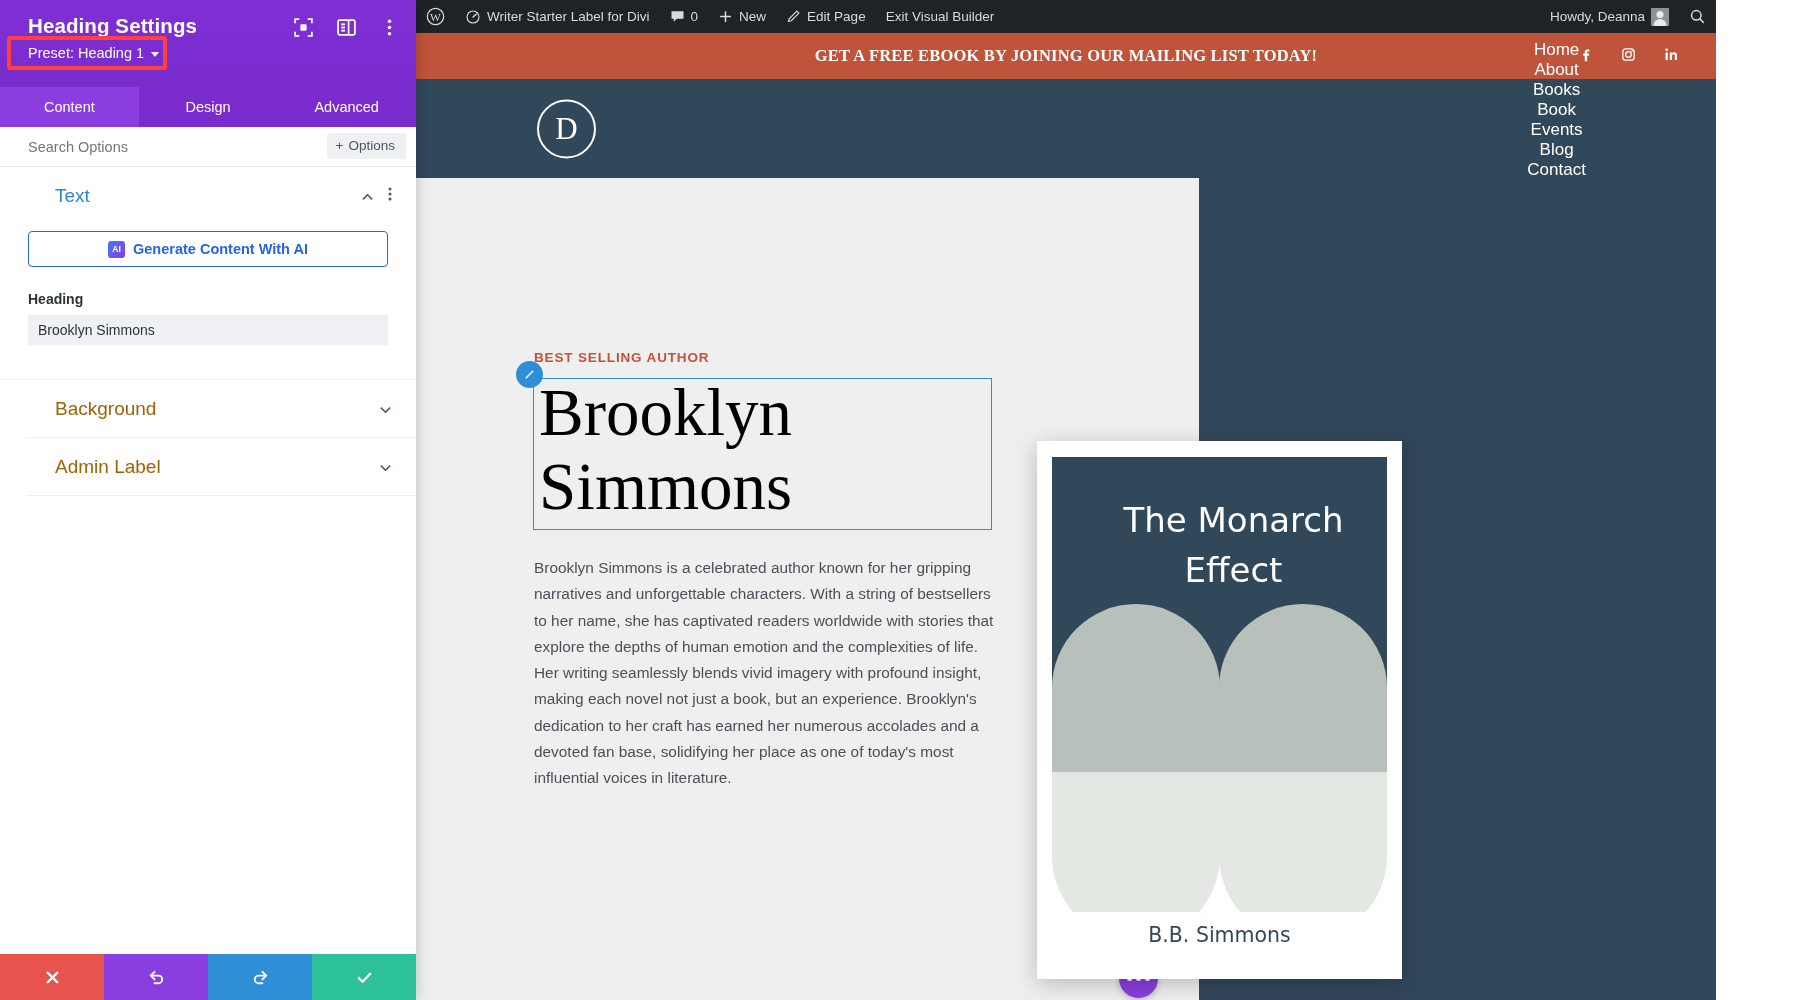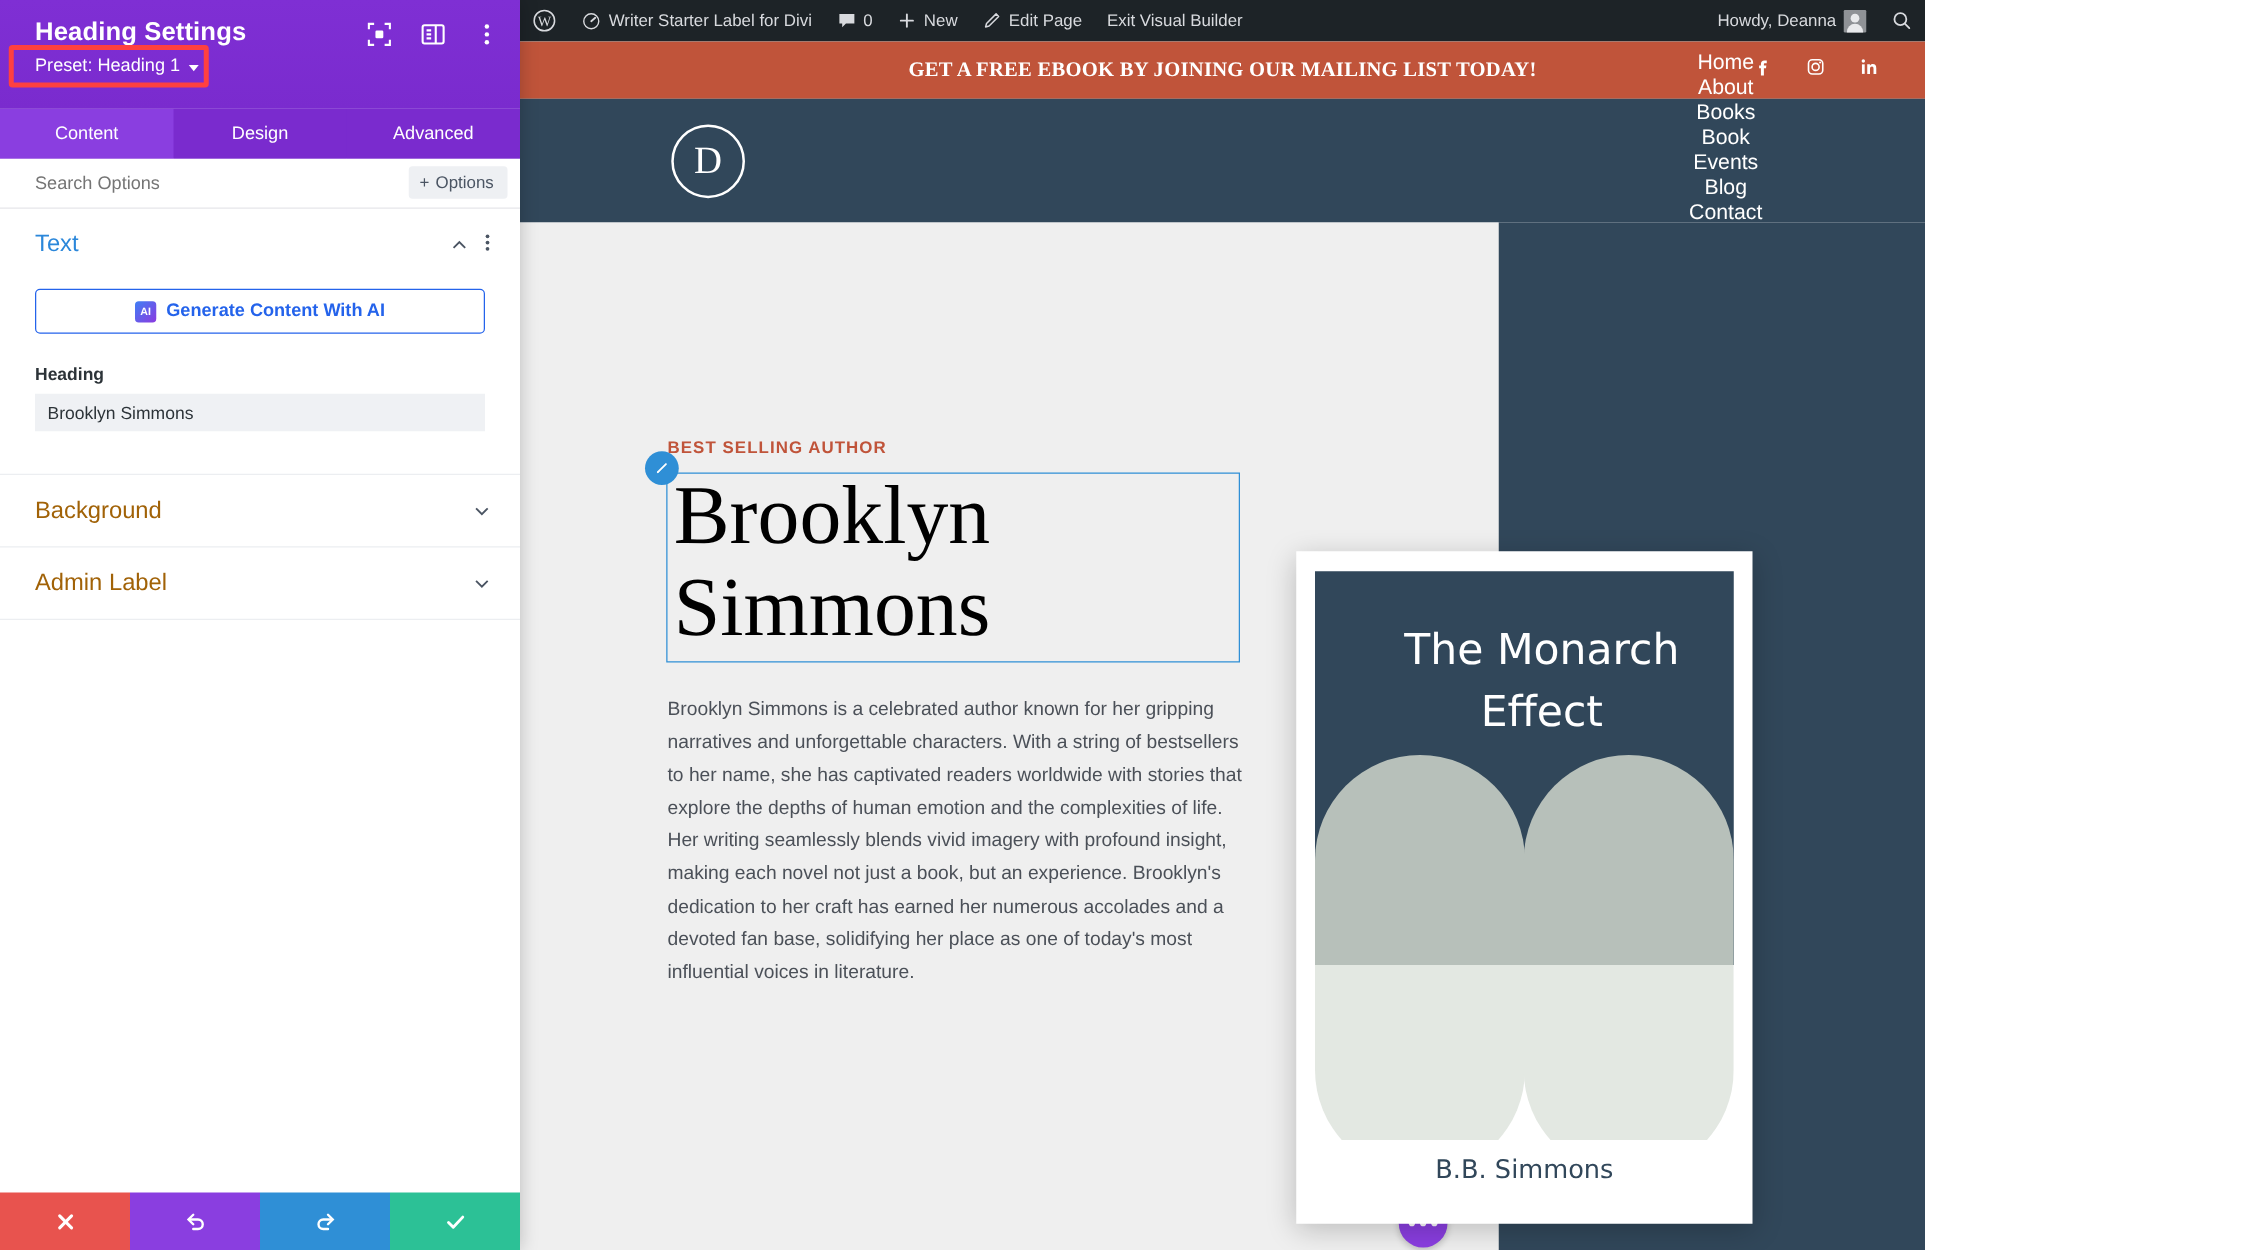--- a/index.html
+++ b/index.html
@@ -9,7 +9,7 @@
     font-family: "Liberation Sans", sans-serif;
     background: #ffffff;
   }
-  .stage { position: relative; width: 1540px; height: 1000px; }
+  .stage { position: relative; width: 1716px; height: 1000px; }
 
   
   .settings-panel {

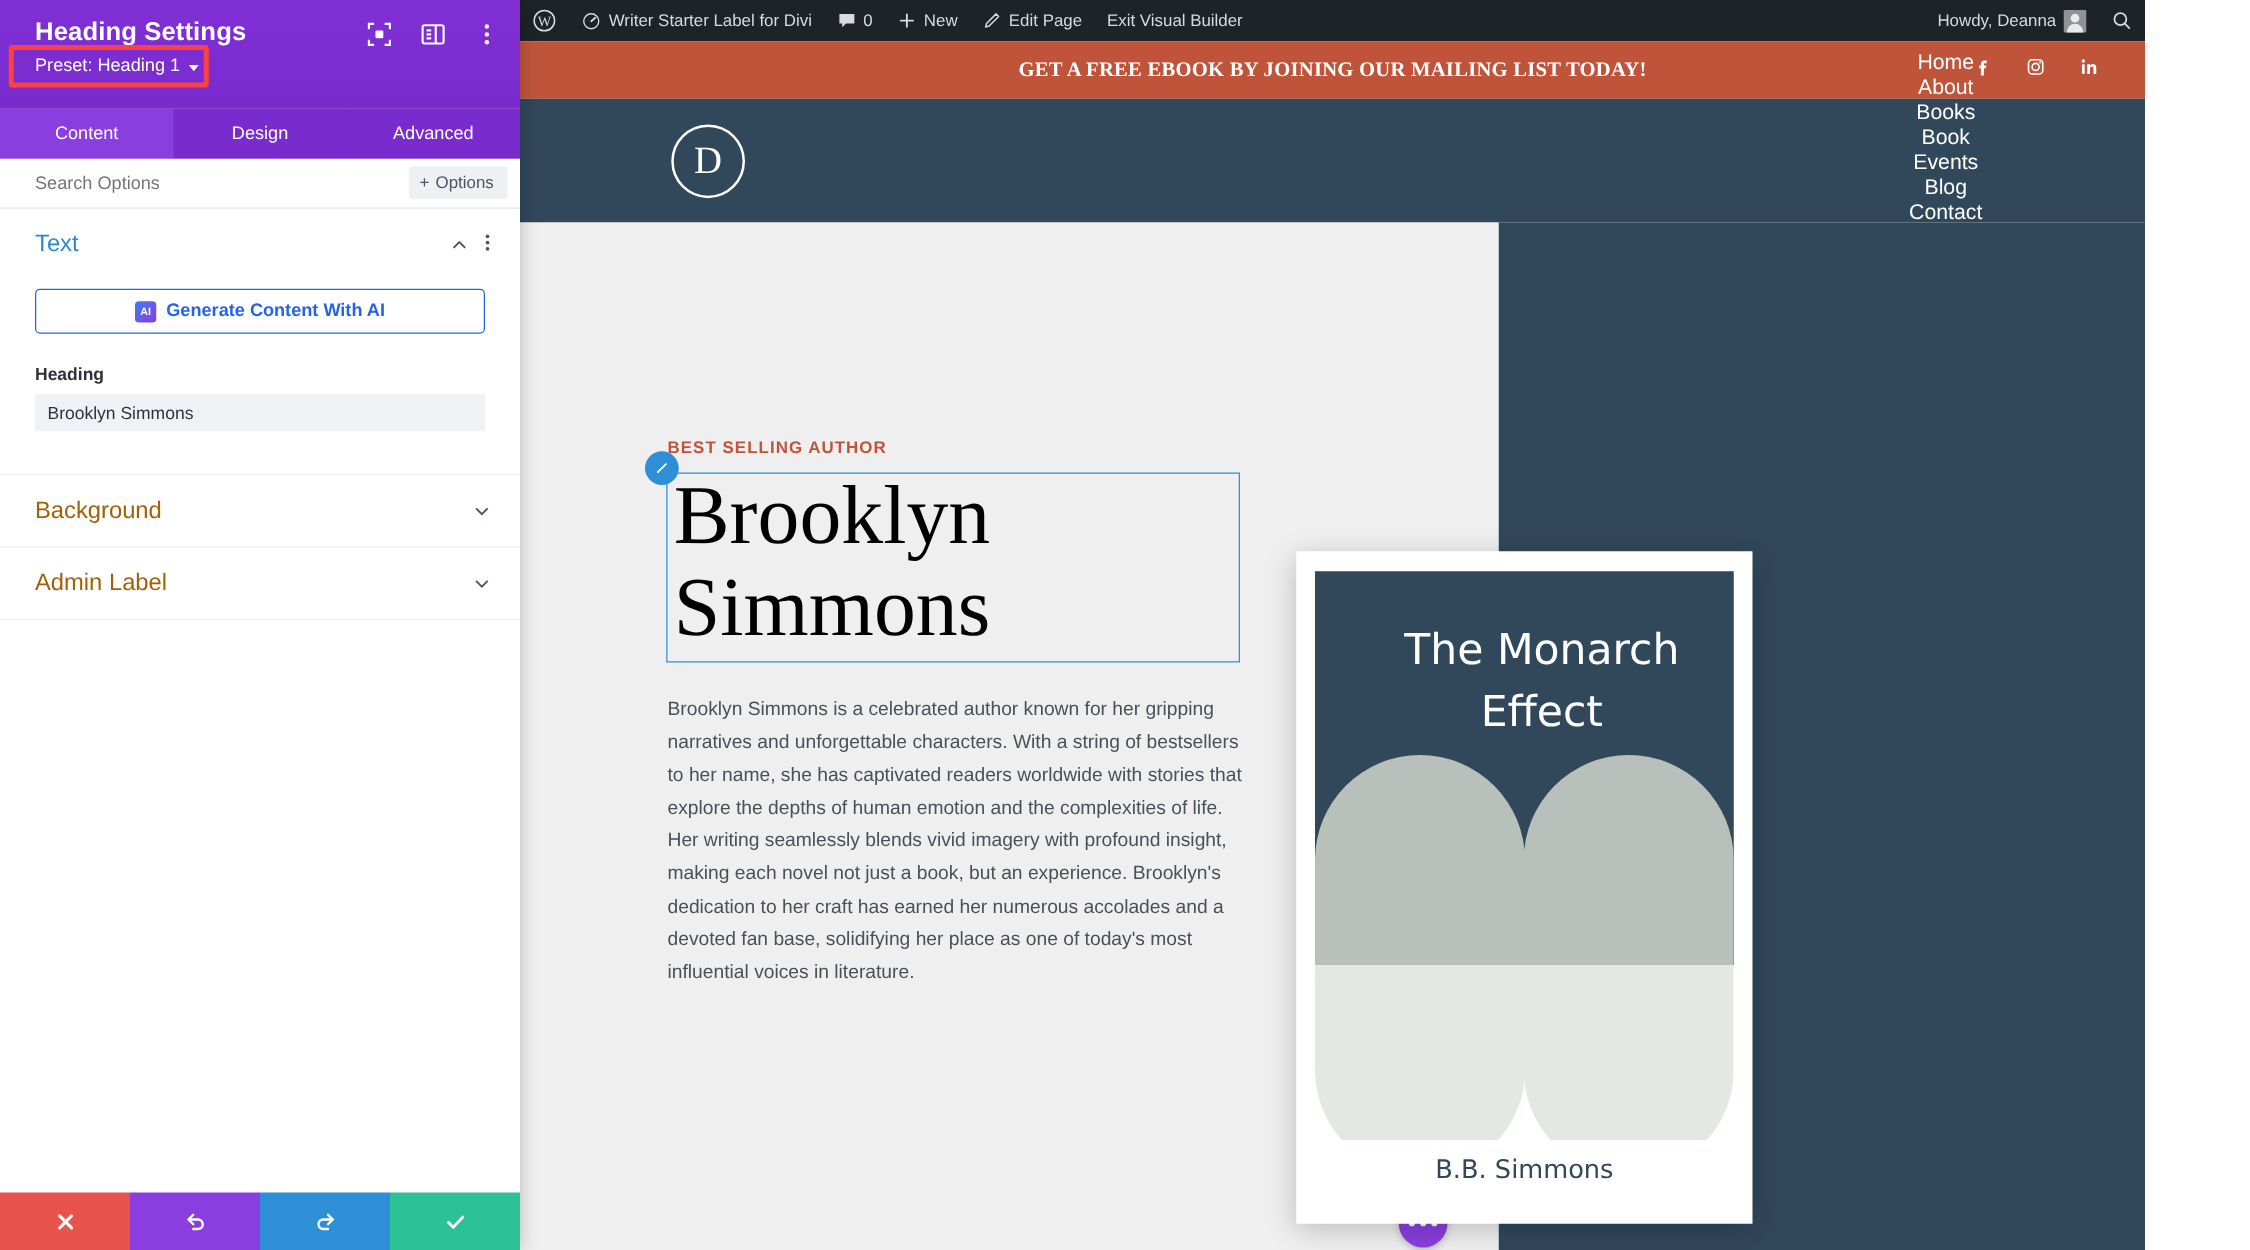--- a/index.html
+++ b/index.html
@@ -89,6 +89,7 @@
     height: 58px; display: flex; align-items: center;
     padding: 0 24px 0 28px; justify-content: space-between;
     border-bottom: 1px solid #eceef1;
+    margin-left: 27px;
   }
   .section-head.open { border-bottom: none; }
   .section-title { font-size: 19px; color: #2b87da; }

